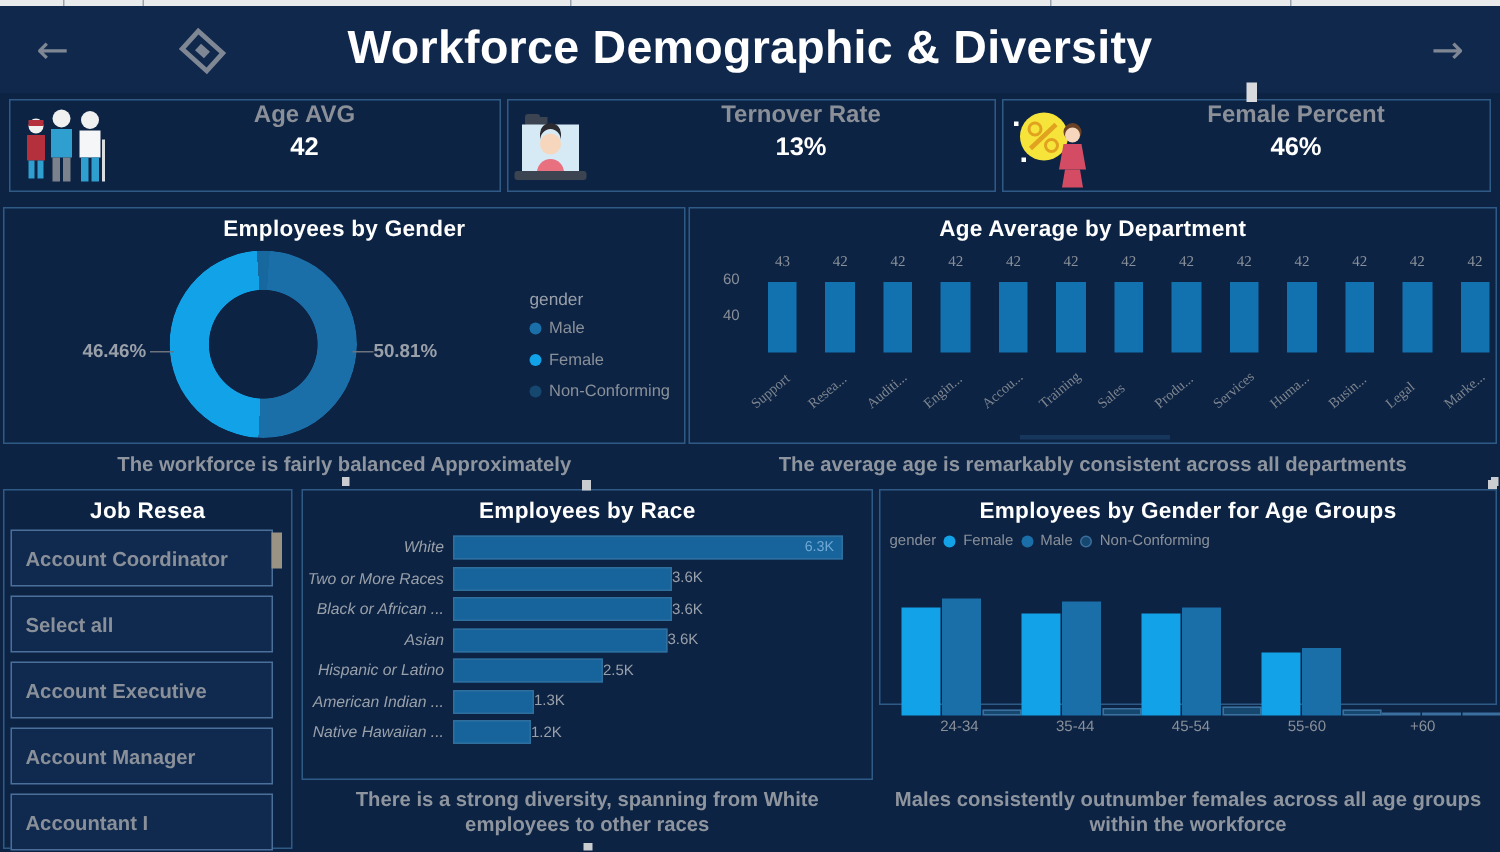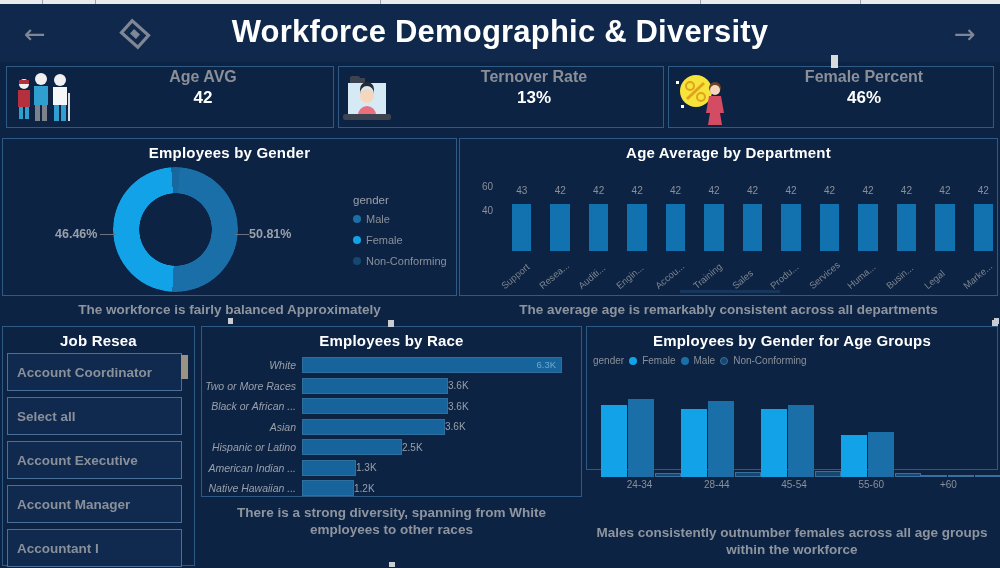--- a/index.html
+++ b/index.html
@@ -89,7 +89,7 @@
   
   .dept-plot { position:absolute; left:0; top:24px; width:539px; height:110px; }
   .ax-tick { position:absolute; color:#8a9099; font-size:10px; }
-  .dept-cols { position:absolute; left:52px; top:16px; right:6px; height:110px; display:flex; gap:19px; }
+  .dept-cols { position:absolute; left:52px; top:0; right:6px; height:110px; display:flex; gap:19px;font-family:Liberation Serif, serif; }
   .dept-col { flex:1; position:relative; }
   .dept-val { position:absolute; top:6px; width:100%; text-align:center; color:#8a9099; font-size:10px; }
   .dept-bar { position:absolute; bottom:38px; left:0; right:0; height:47px; background:#1272b0; }

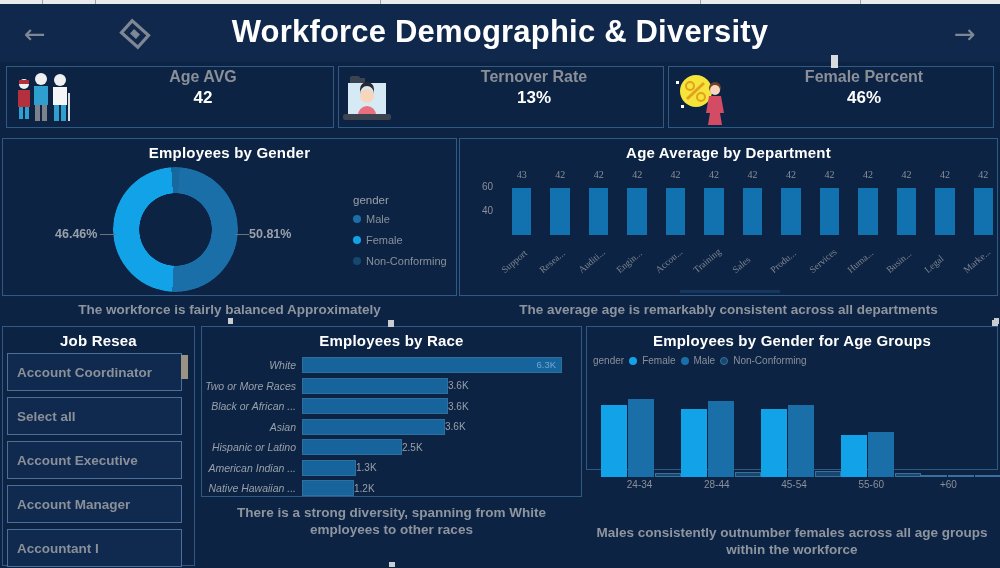--- a/index.html
+++ b/index.html
@@ -60,7 +60,7 @@
   .p-gender { left:2px;   top:138px; width:455px; height:158px; }
   .p-dept   { left:459px; top:138px; width:539px; height:158px; }
   .p-job    { left:2px;   top:326px; width:193px; height:240px; }
-  .p-race   { left:201px; top:326px; width:381px; height:171px; }
+  .p-race   { left:201px; top:326px; width:381px; height:194px; }
   .p-agegrp { left:586px; top:326px; width:412px; height:144px; }
 
   

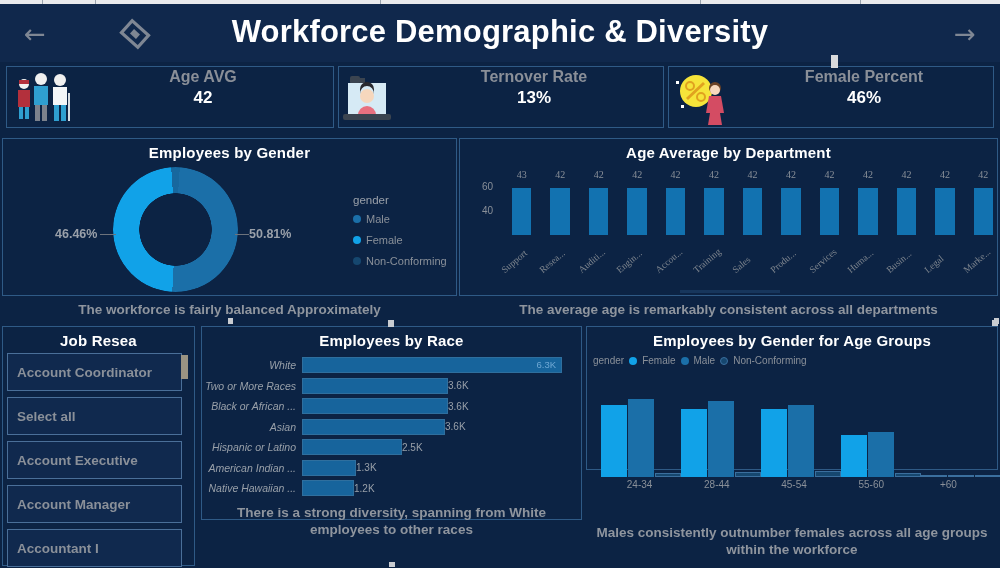--- a/index.html
+++ b/index.html
@@ -431,7 +431,7 @@
       </div>
       <div class="ag-xlabels">
         <div class="ag-x">24-34</div>
-        <div class="ag-x">28-44</div>
+        <div class="ag-x">35-44</div>
         <div class="ag-x">45-54</div>
         <div class="ag-x">55-60</div>
         <div class="ag-x">+60</div>

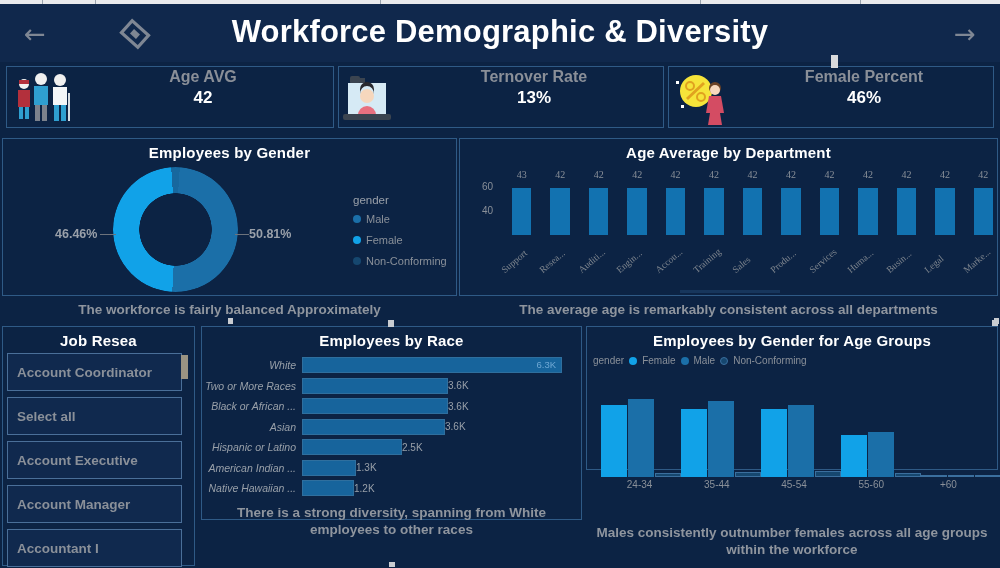--- a/index.html
+++ b/index.html
@@ -388,7 +388,7 @@
       </div>
     </div>
   </div>
-  <div class="caption" style="left:201px; top:504px; width:381px;">There is a strong diversity, spanning from White employees to other races</div>
+  <div class="caption" style="left:201px; top:524px; width:381px;">There is a strong diversity, spanning from White employees to other races</div>
 
   <div class="panel p-agegrp">
     <div class="panel-title">Employees by Gender for Age Groups</div>

